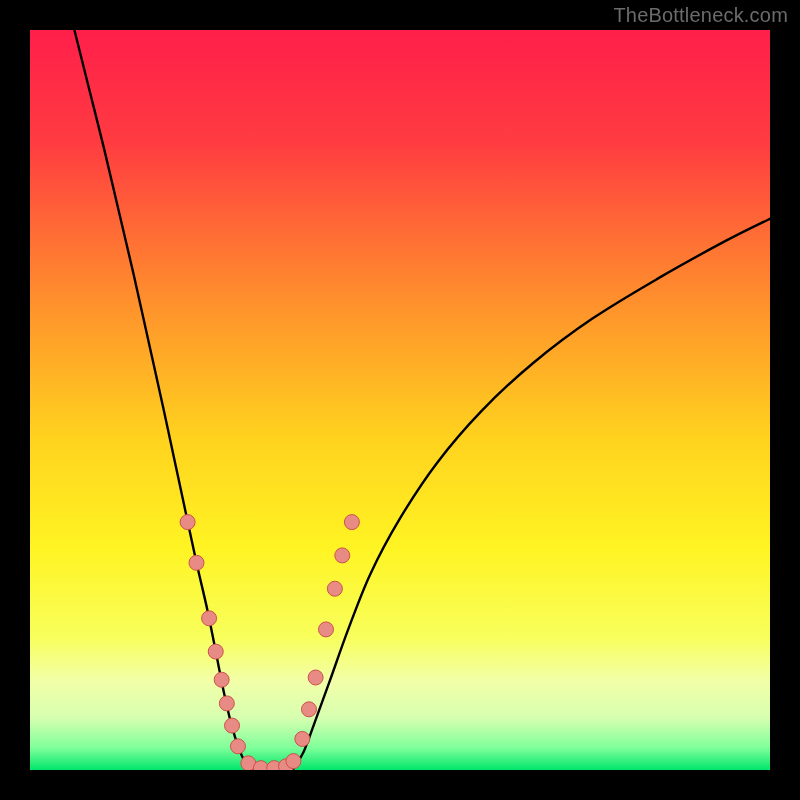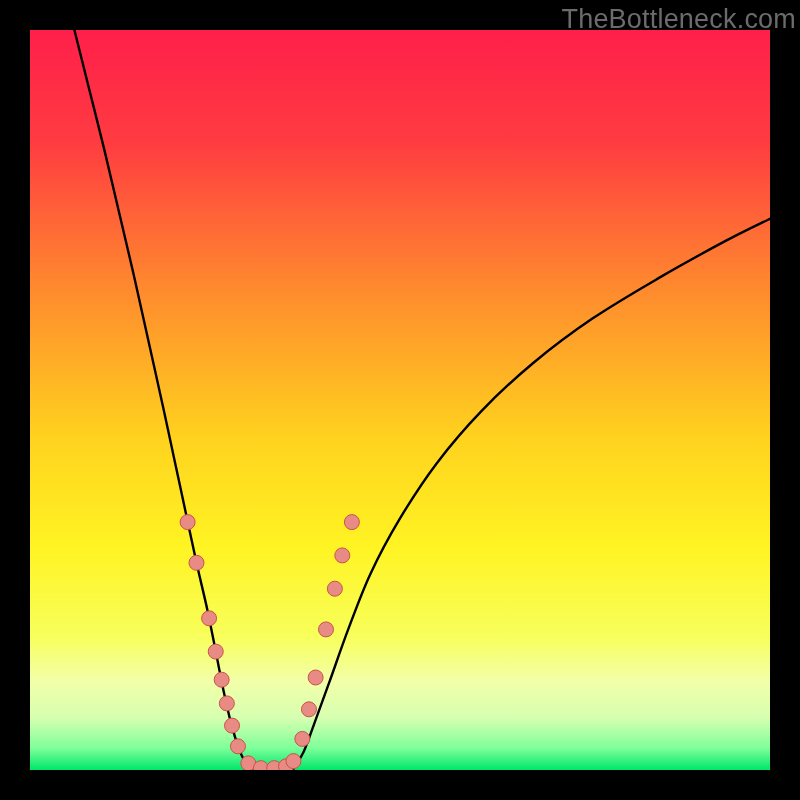--- a/index.html
+++ b/index.html
@@ -41,9 +41,9 @@
   .watermark {
     position: absolute;
     top: 4px;
-    right: 4px;
+    right: 12px;
     color: #6b6b6b;
-    font-size: 27px;
+    font-size: 20px;
     letter-spacing: 0.2px;
     user-select: none;
   }

